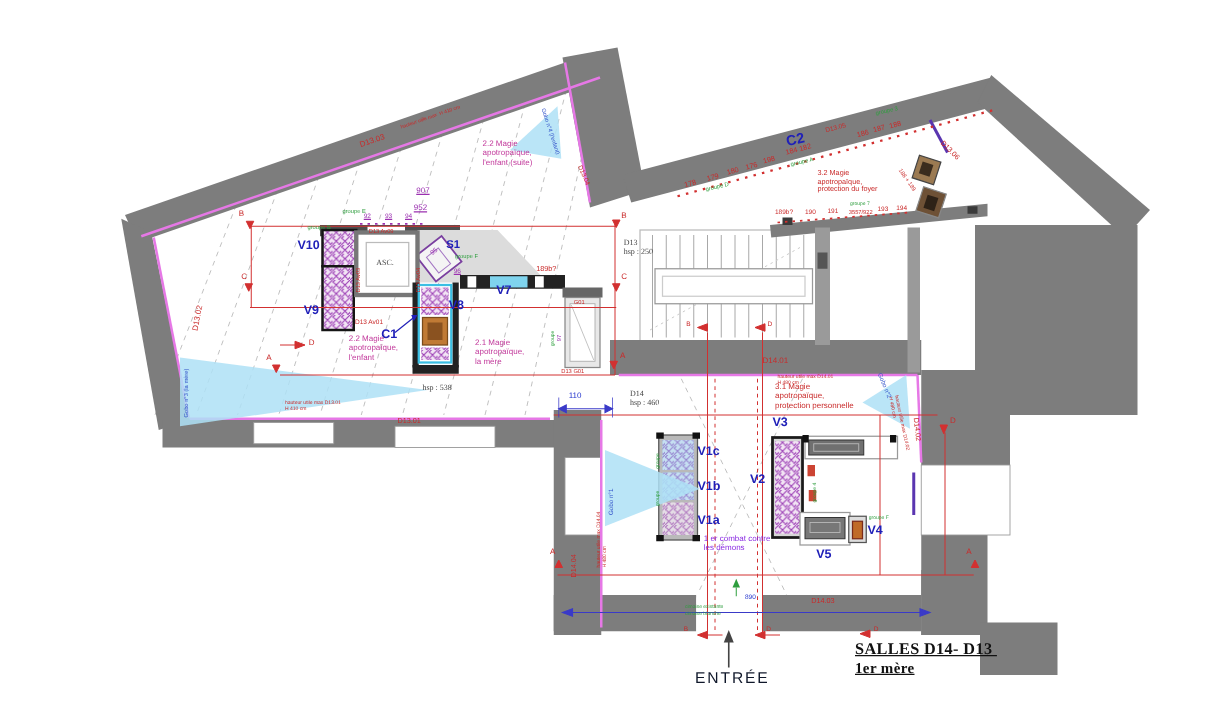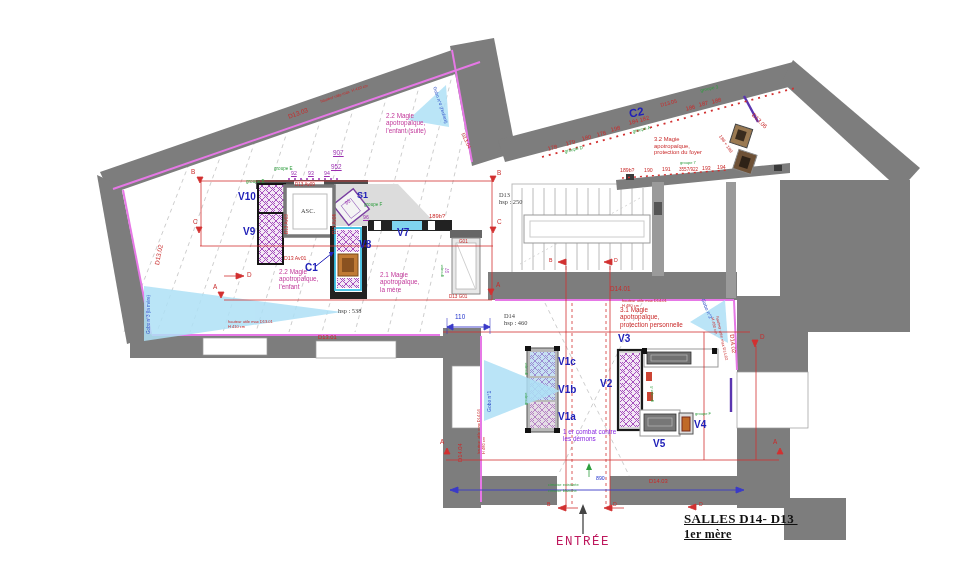--- a/index.html
+++ b/index.html
@@ -297,7 +297,7 @@
       <span class="ann vb s10" style="left: 397px; top: 227px;">V7</span>
       <span class="ann vb s10" style="left: 359px; top: 239px;">V8</span>
       <span class="ann vb s10" style="left: 305px; top: 262px;">C1</span>
-      <span class="ann vb s10" style="left: 243px; top: 226px;">V9</span>
+      <span class="ann vb s10" style="left: 243px; top: 243px;">V9</span>
       <span class="ann red s5" style="left: 284px; top: 256px;">D13 Av01</span>
       <span class="ann mag s6" style="left: 279px; top: 268px;">2.2 Magie
 apotropaïque,

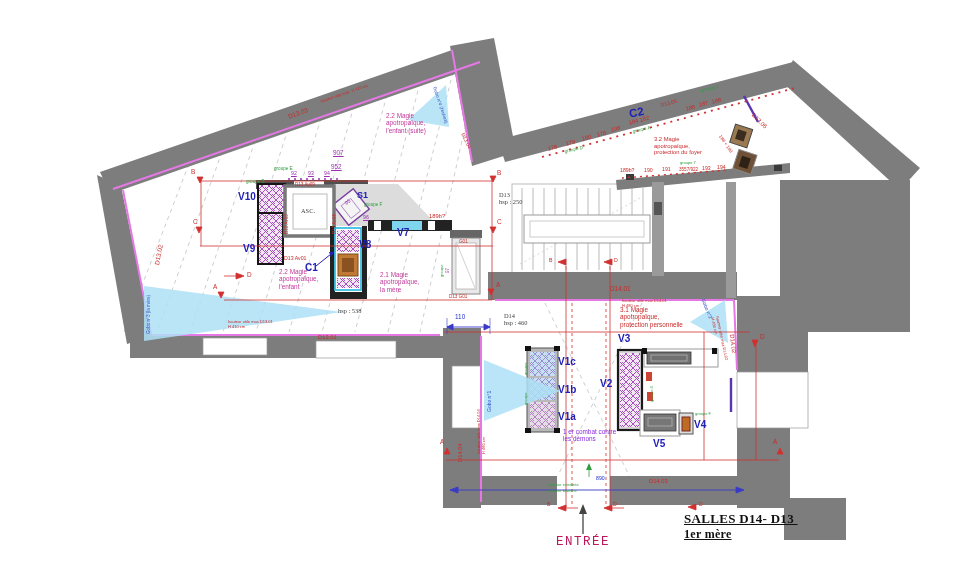--- a/index.html
+++ b/index.html
@@ -30,7 +30,7 @@
   .title{font-family:"Liberation Serif",serif;font-weight:700;font-size:13px;color:#111;
          text-decoration:underline;letter-spacing:.3px}
   .t2{font-size:12px}
-  .entree{font-family:Liberation Mono, monospace;font-size:12.5px;color:#be185d;letter-spacing:1.5px}
+  .entree{font-family:Liberation Sans, sans-serif;font-size:12.5px;color:#0f172a;letter-spacing:1.5px}
 </style>
 </head>
 <body>

